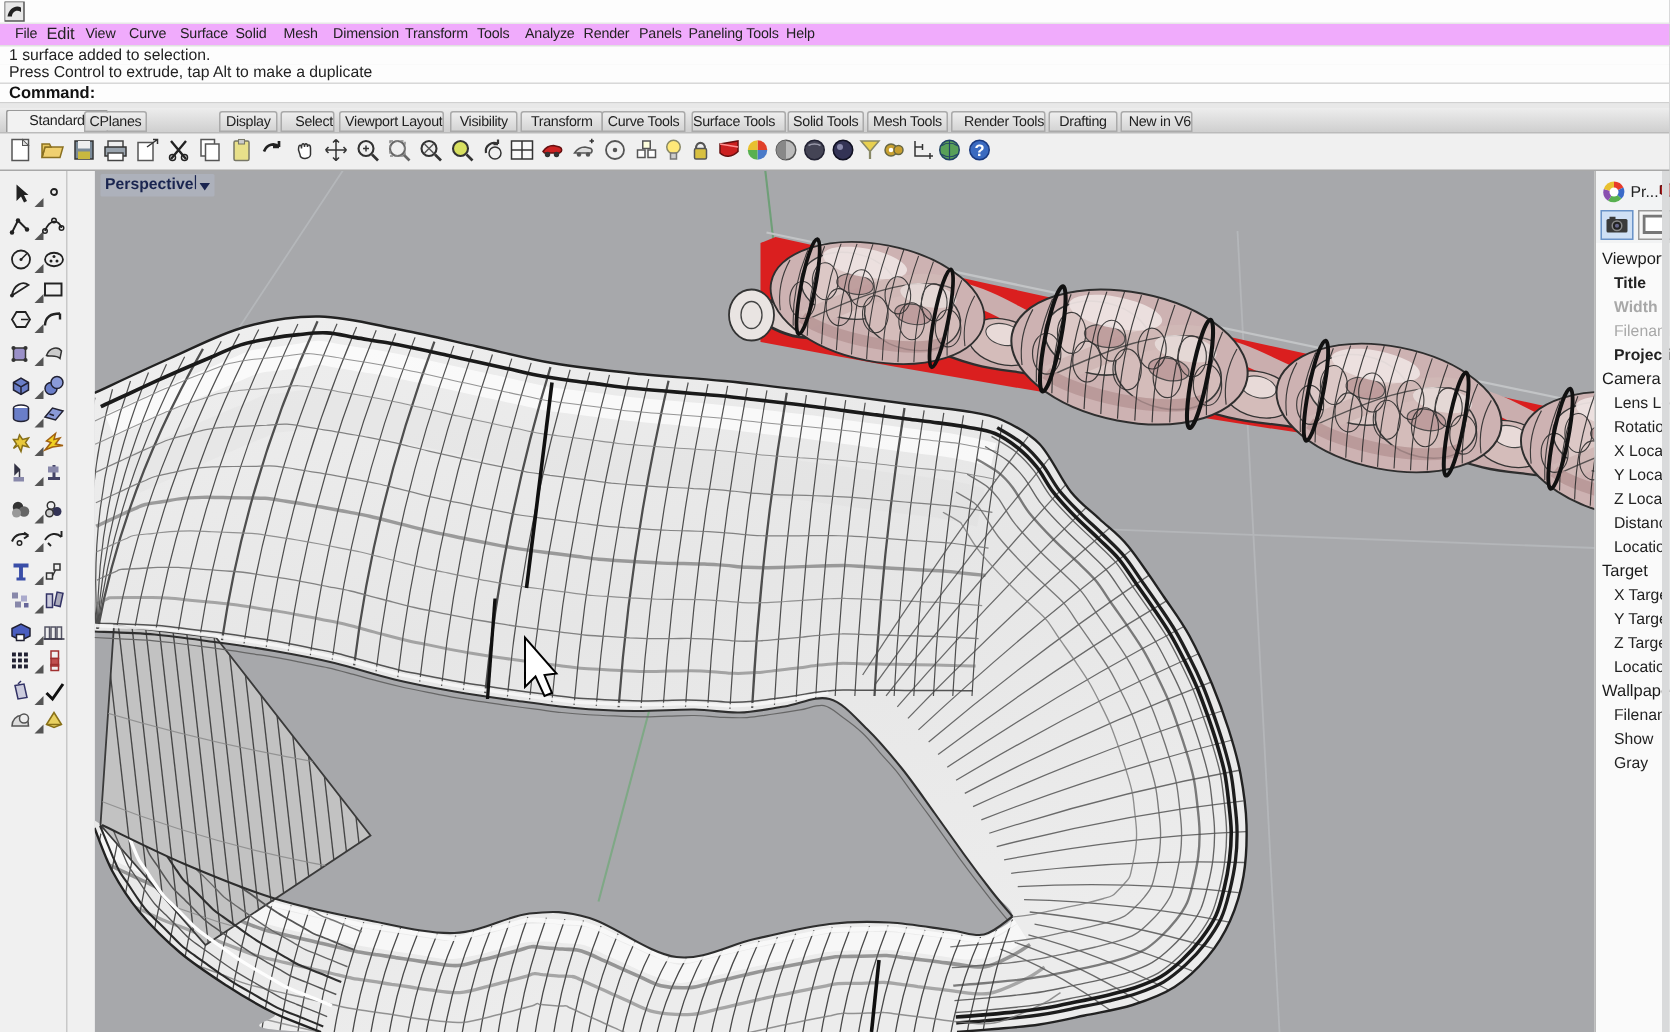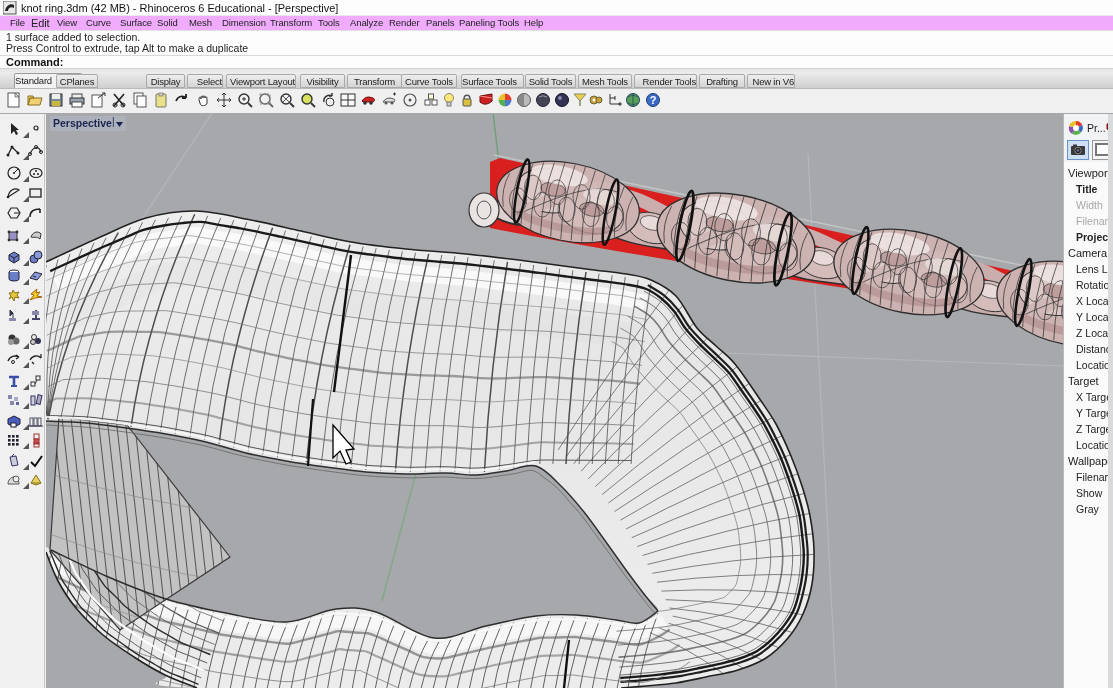--- a/index.html
+++ b/index.html
@@ -9,7 +9,6 @@
       <rect x="0" y="0" width="13" height="13" fill="#e8e8e8" stroke="#555"></rect>
       <path d="M2,10 C3,4 8,2 11,4 L11,7 C8,5 5,7 5,10 Z" fill="#222"></path>
     </svg>
- <span class="abs" style="left:21px;top:2px;font-size:11px;color:#111">knot ring.3dm (42 MB) - Rhinoceros 6 Educational - [Perspective]</span>
 </div>
 <div class="abs" style="left:0;top:16px;width:1113px;height:14px;background:#f0abfc;font-size:11px;color:#222">
     <span style="position:absolute;left:10px;top:1px;font-size:9.5px;letter-spacing:-0.1px">File</span>

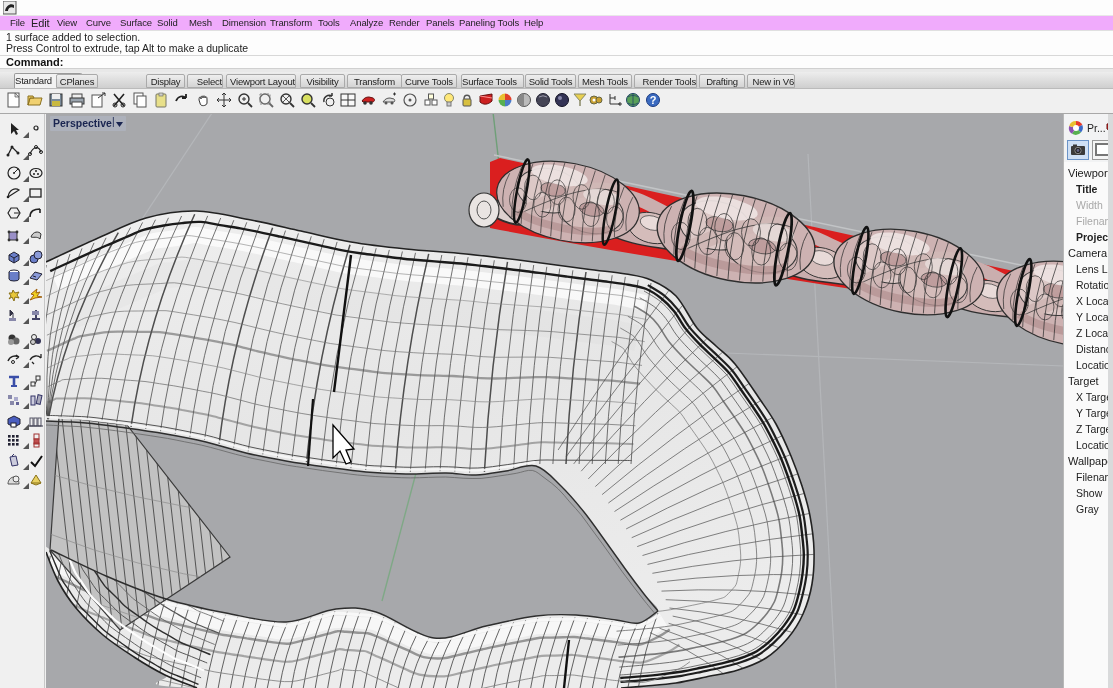--- a/index.html
+++ b/index.html
@@ -38,7 +38,7 @@
   </div>
 <div class="abs" style="left:0;top:69px;width:1113px;height:3px;background:#e8e8e8"></div>
 <div class="abs" style="left:0;top:72px;width:1113px;height:16px;background:linear-gradient(#ededed,#cfcfcf)">
-    <div style="position:absolute;left:14px;top:1px;width:68px;height:15px;background:#f2f2f2;border:1px solid #9a9a9a;border-bottom:none;border-radius:2px 2px 0 0;font-size:9.5px;letter-spacing:-0.2px;color:#222;text-align:left;line-height:13px;overflow:hidden;white-space:nowrap">Standard</div>
+    <div style="position:absolute;left:4px;top:1px;width:68px;height:15px;background:#f2f2f2;border:1px solid #9a9a9a;border-bottom:none;border-radius:2px 2px 0 0;font-size:9.5px;letter-spacing:-0.2px;color:#222;text-align:center;line-height:13px;overflow:hidden;white-space:nowrap">Standard</div>
     <div style="position:absolute;left:56px;top:2px;width:42px;height:14px;background:linear-gradient(#eeeeee,#d4d4d4);border:1px solid #aaa;border-radius:2px 2px 0 0;font-size:9.5px;letter-spacing:-0.2px;color:#222;text-align:center;line-height:13px;overflow:hidden;white-space:nowrap">CPlanes</div>
     <div style="position:absolute;left:100px;top:20px;width:44px;height:14px;background:linear-gradient(#eeeeee,#d4d4d4);border:1px solid #aaa;border-radius:2px 2px 0 0;font-size:9.5px;letter-spacing:-0.2px;color:#222;line-height:13px;overflow:hidden;white-space:nowrap">Set View</div>
     <div style="position:absolute;left:146px;top:2px;width:39px;height:14px;background:linear-gradient(#eeeeee,#d4d4d4);border:1px solid #aaa;border-radius:2px 2px 0 0;font-size:9.5px;letter-spacing:-0.2px;color:#222;text-align:center;line-height:13px;overflow:hidden;white-space:nowrap">Display</div>

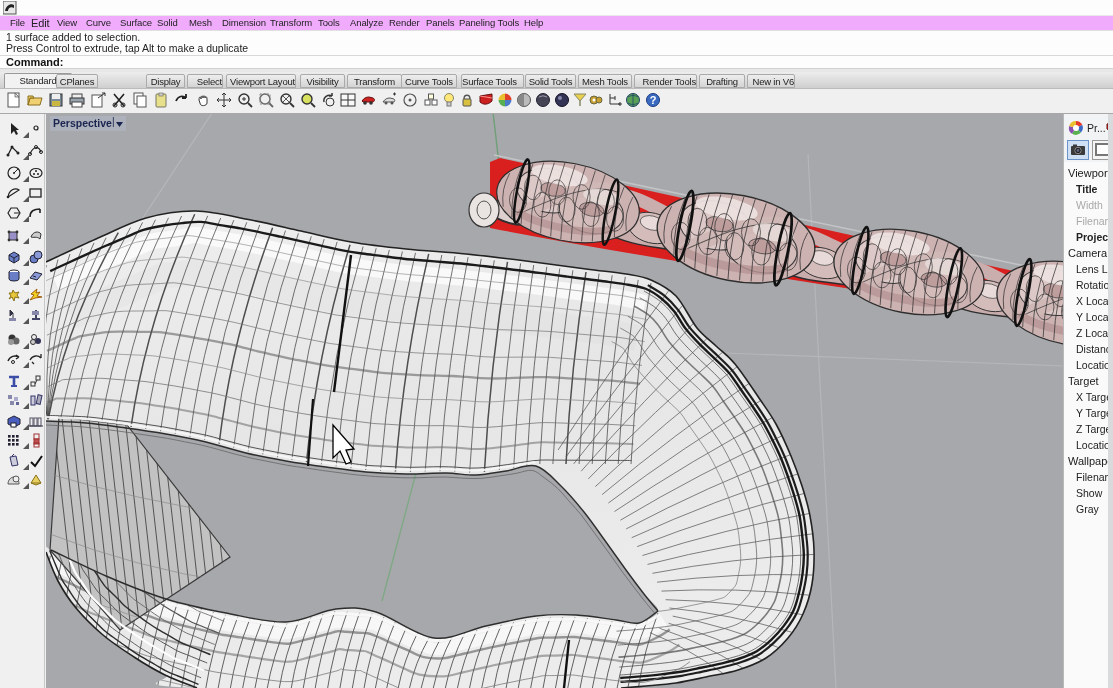--- a/index.html
+++ b/index.html
@@ -401,7 +401,7 @@
       </g>
       <path d="M45,375 l6,0 l0,-6 z" fill="#555"></path>
     </svg></div>
-<div class="abs" style="left:46px;top:114px;width:1018px;height:574px;overflow:hidden"><svg width="1018" height="574" viewBox="0 0 1018 574">
+<div class="abs" style="left:63px;top:114px;width:1018px;height:574px;overflow:hidden"><svg width="1018" height="574" viewBox="0 0 1018 574">
       <rect x="0" y="0" width="1018" height="574" fill="#a7a8ab"></rect>
       <g stroke="#b6b8bb" stroke-width="1.2" fill="none" opacity="0.9">
         <path d="M40,190 L168,-4"></path>

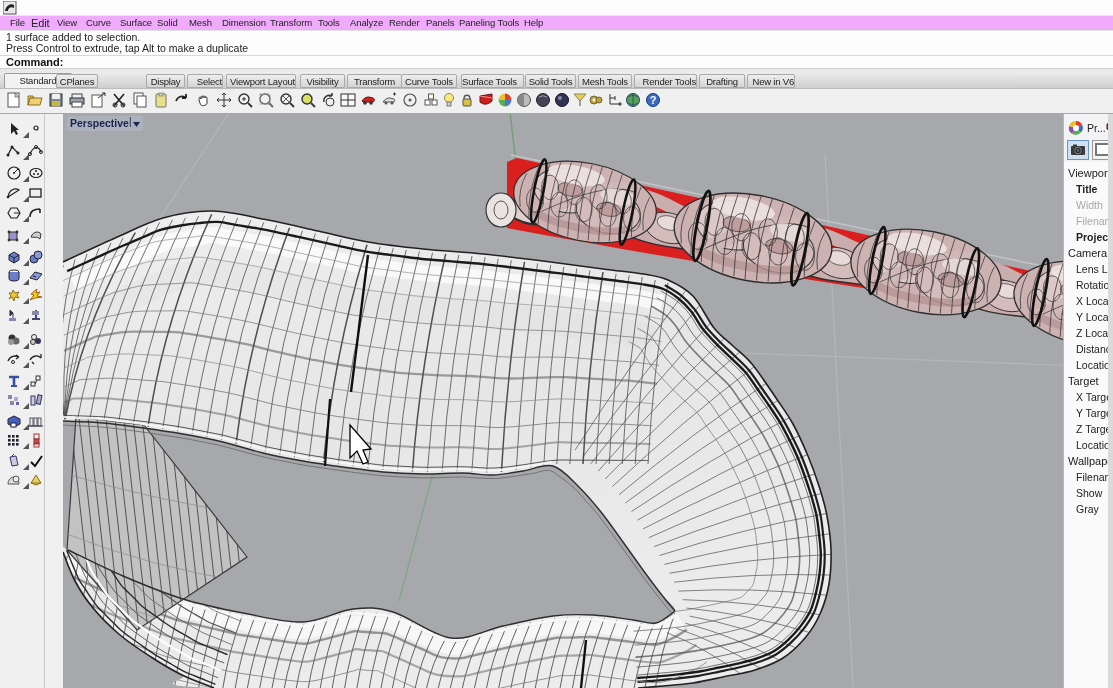--- a/index.html
+++ b/index.html
@@ -861,7 +861,7 @@
  <div class="abs" style="left:0;top:48px;width:50px;height:526px;background:#fafafa">
       <div style="position:absolute;left:4px;top:5px;font-size:11px;color:#1a1a1a;white-space:nowrap">Viewport</div>
       <div style="position:absolute;left:12px;top:21px;font-size:10.5px;color:#222;font-weight:bold;white-space:nowrap">Title</div>
-      <div style="position:absolute;left:12px;top:37px;font-size:10.5px;color:#a8a8a8;font-weight:normal;white-space:nowrap">Width</div>
+      <div style="position:absolute;left:12px;top:37px;font-size:10.5px;color:#a8a8a8;font-weight:bold;white-space:nowrap">Width</div>
       <div style="position:absolute;left:12px;top:53px;font-size:10.5px;color:#a8a8a8;font-weight:normal;white-space:nowrap">Filenam</div>
       <div style="position:absolute;left:12px;top:69px;font-size:10.5px;color:#222;font-weight:bold;white-space:nowrap">Projecti</div>
       <div style="position:absolute;left:4px;top:85px;font-size:11px;color:#1a1a1a;white-space:nowrap">Camera</div>

